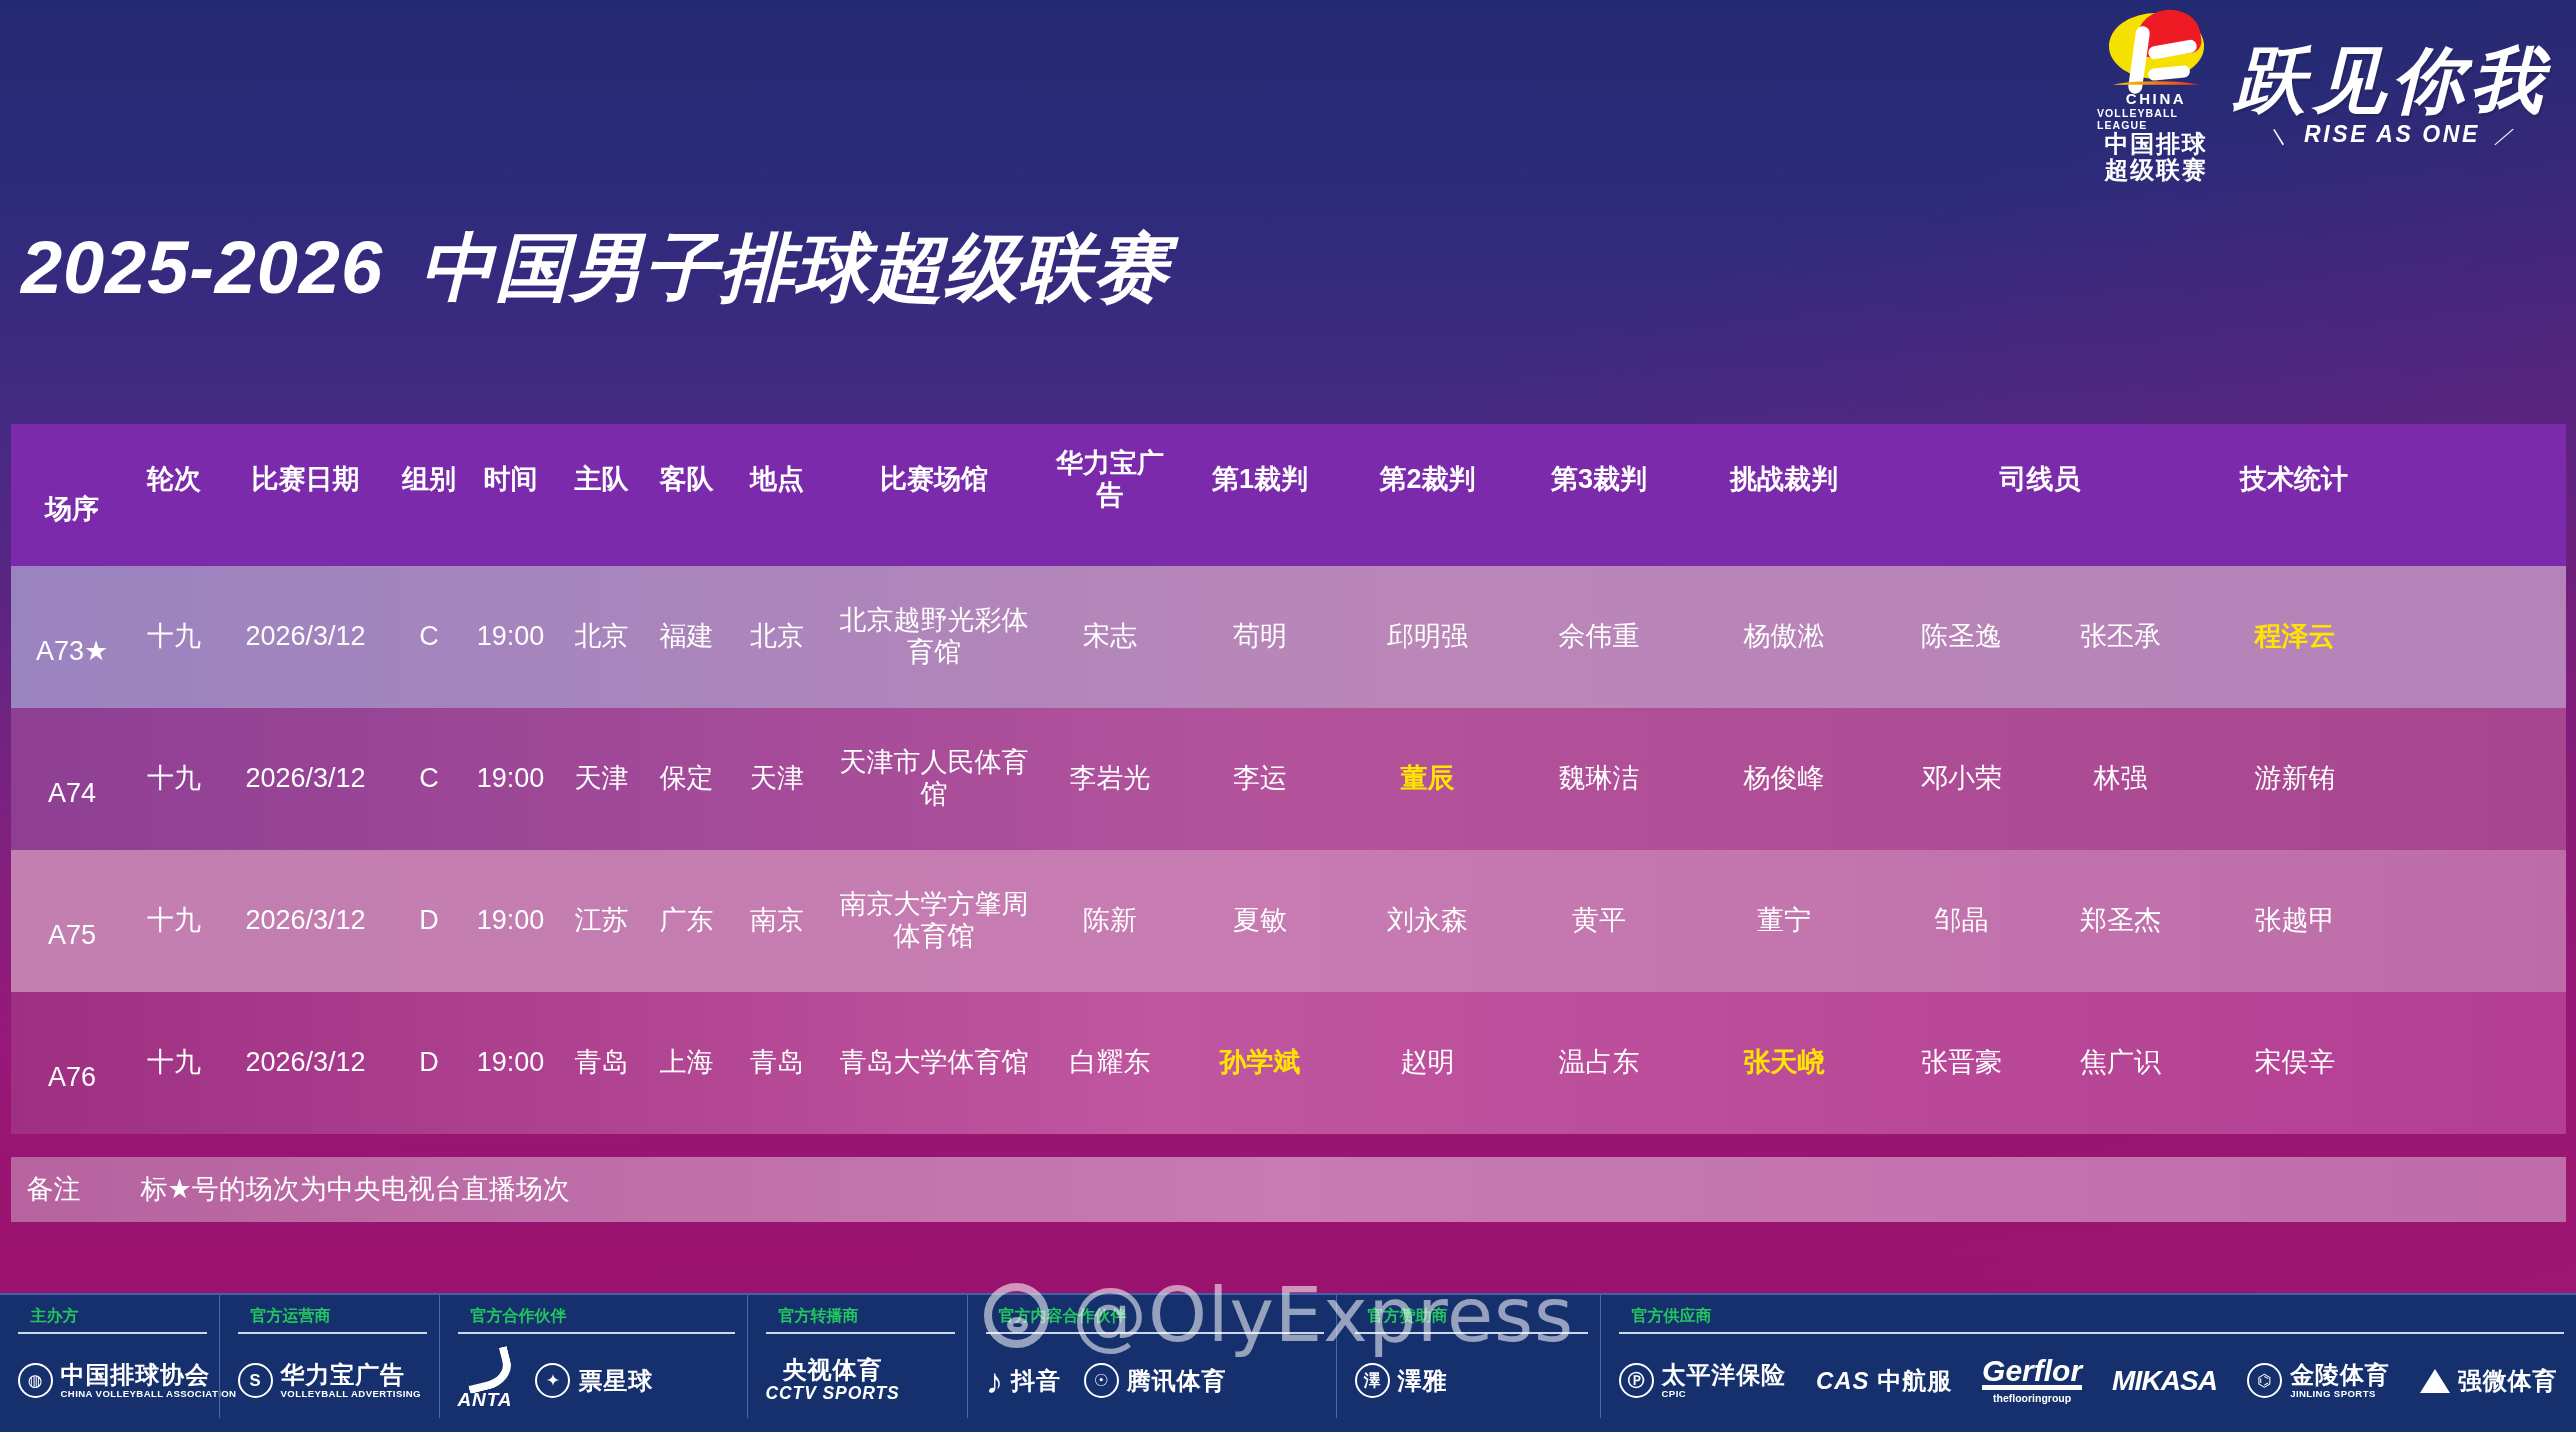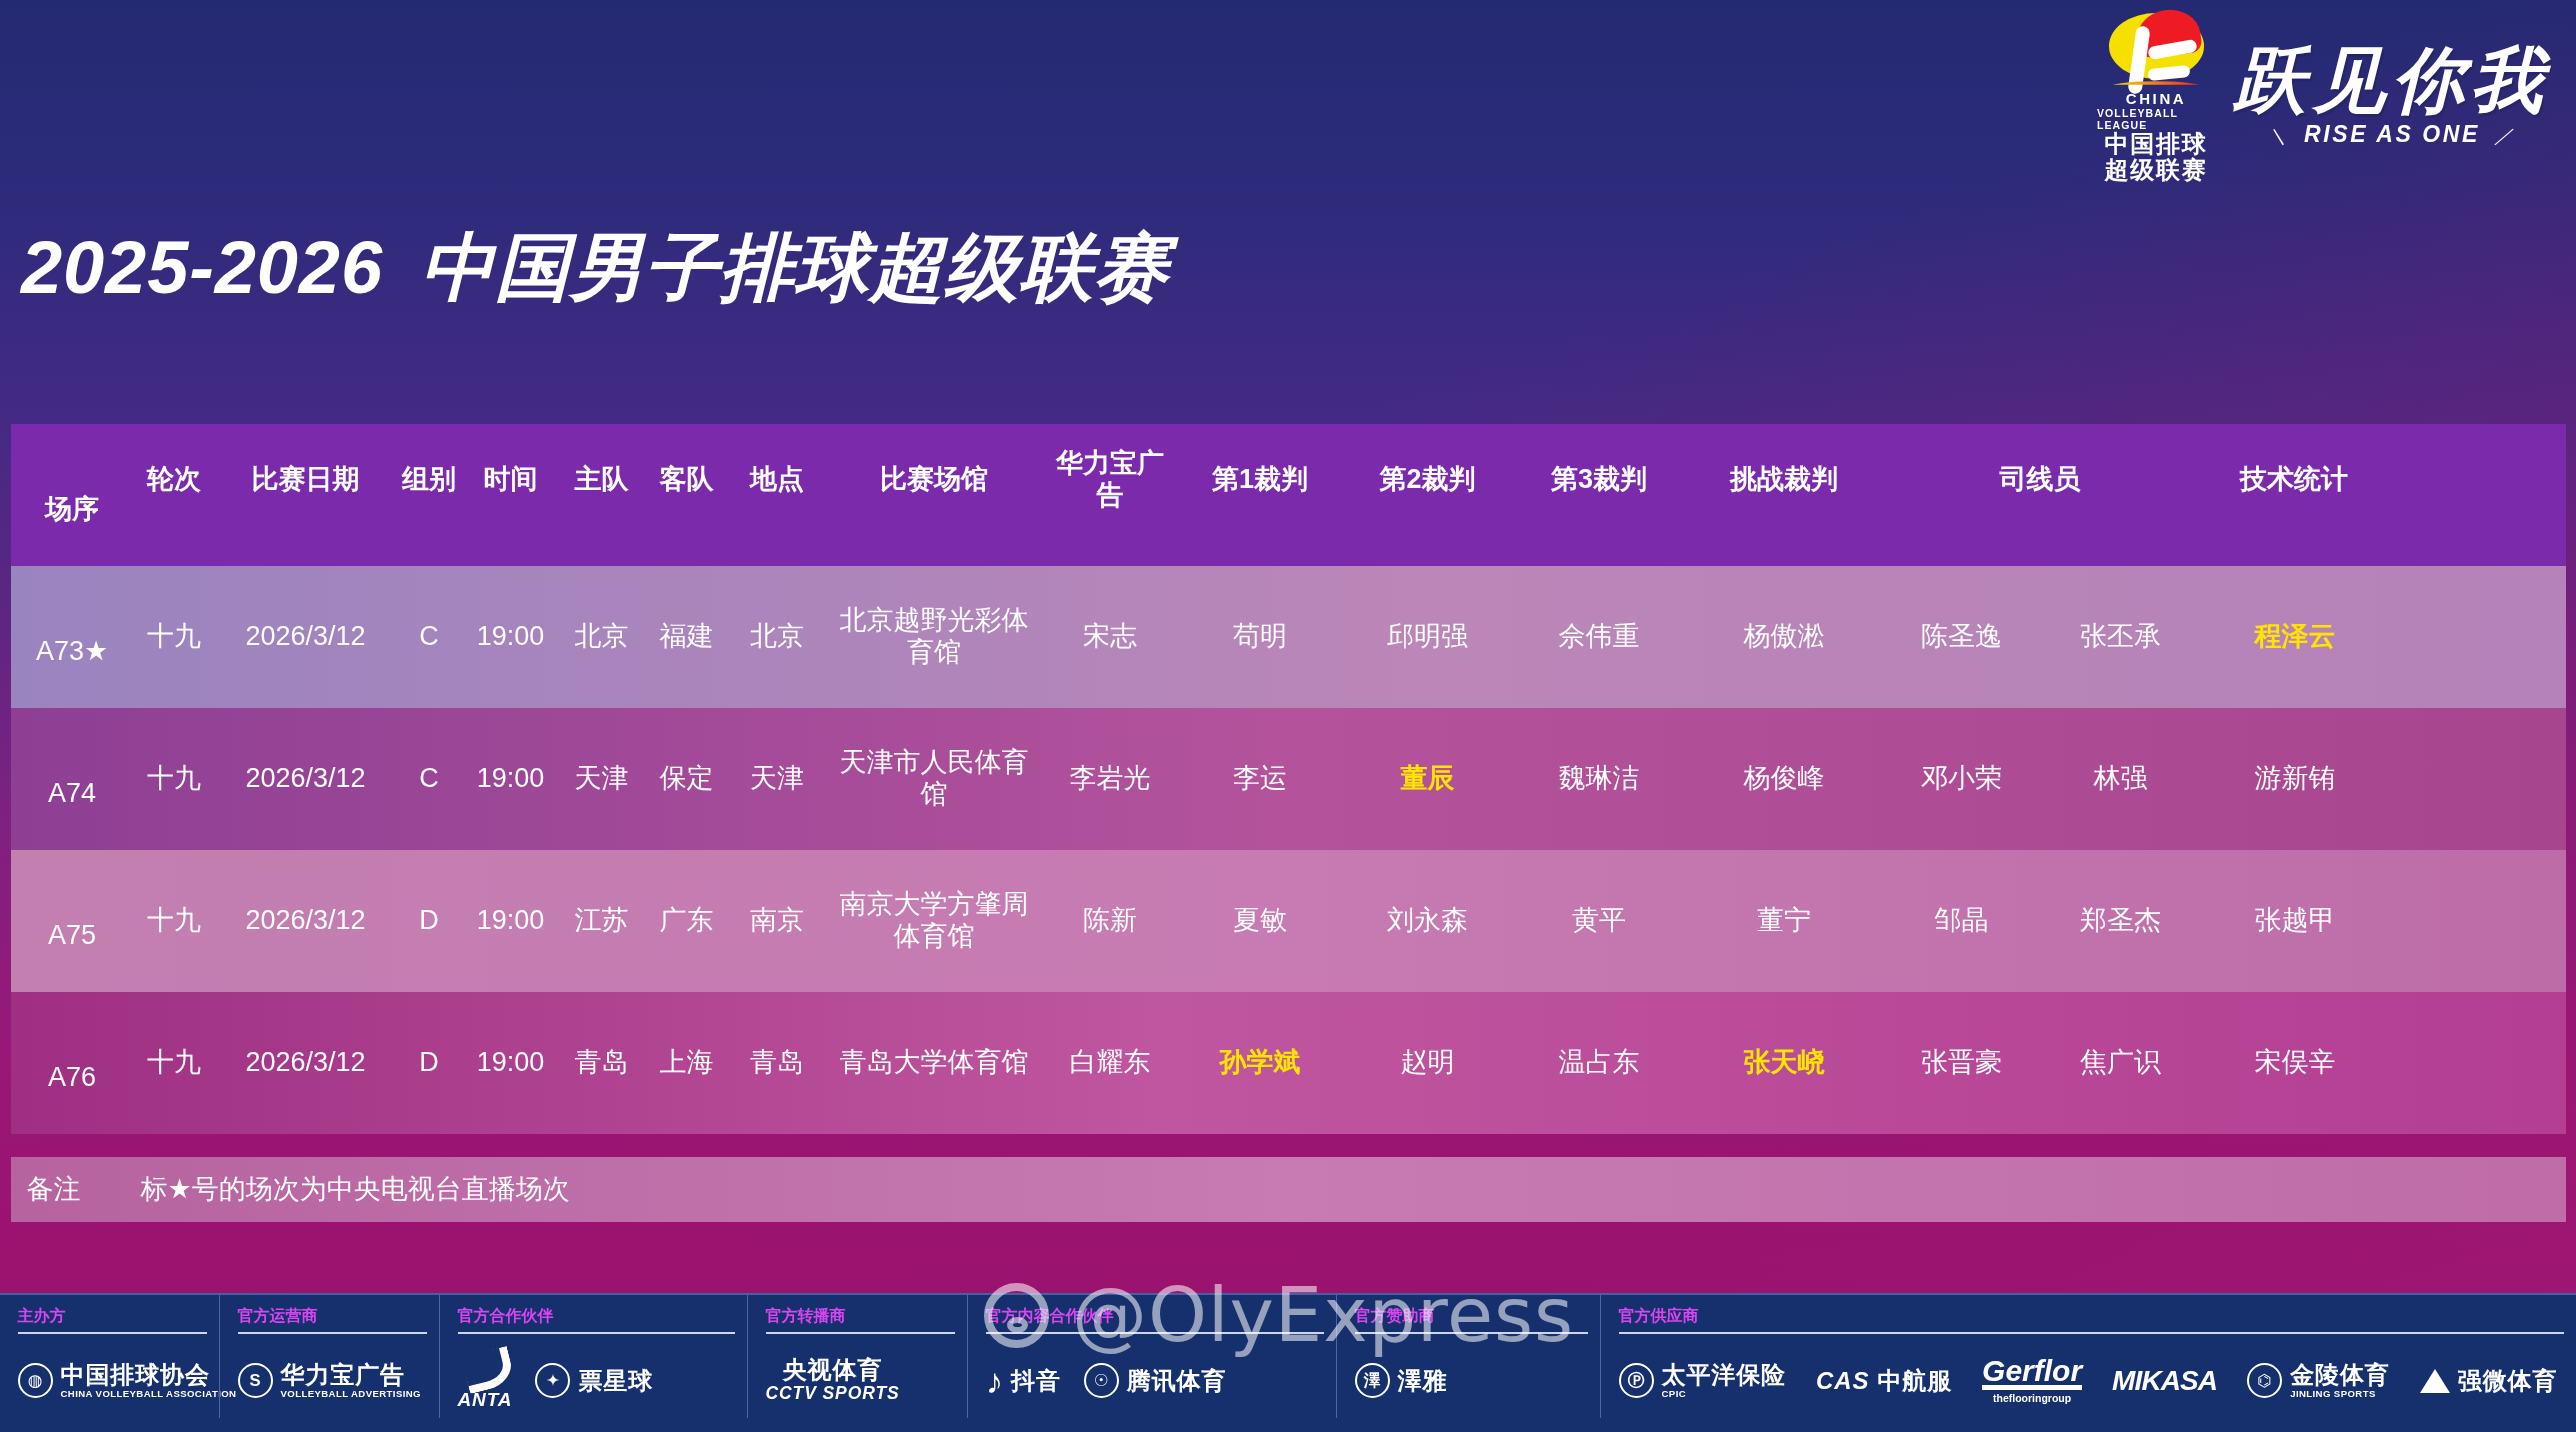--- a/index.html
+++ b/index.html
@@ -73,7 +73,7 @@
       border-top:2.6px solid #3f63a8;box-sizing:border-box;display:flex;align-items:flex-start;}
   .fgroup{display:flex;flex-direction:column;padding-top:10.5px;position:relative;}
   .fgroup + .fgroup{border-left:1.8px solid #4b68a5;}
-  .fg-title{color:#d946ef;font-size:16px;font-weight:bold;padding:0 17.5px 5.3px 17.5px;}
+  .fg-title{color:#22c55e;font-size:16px;font-weight:bold;padding:0 17.5px 5.3px 17.5px;margin-left:13px;}
   .fg-rule{height:2.6px;background:#ccd6ec;margin:0 12.3px 0 17.5px;}
   .fg-logos{display:flex;align-items:center;gap:23px;padding:8.8px 17.5px 0 17.5px;height:75px;}
   .lg{color:#fff;display:flex;align-items:center;gap:8px;white-space:nowrap;}

